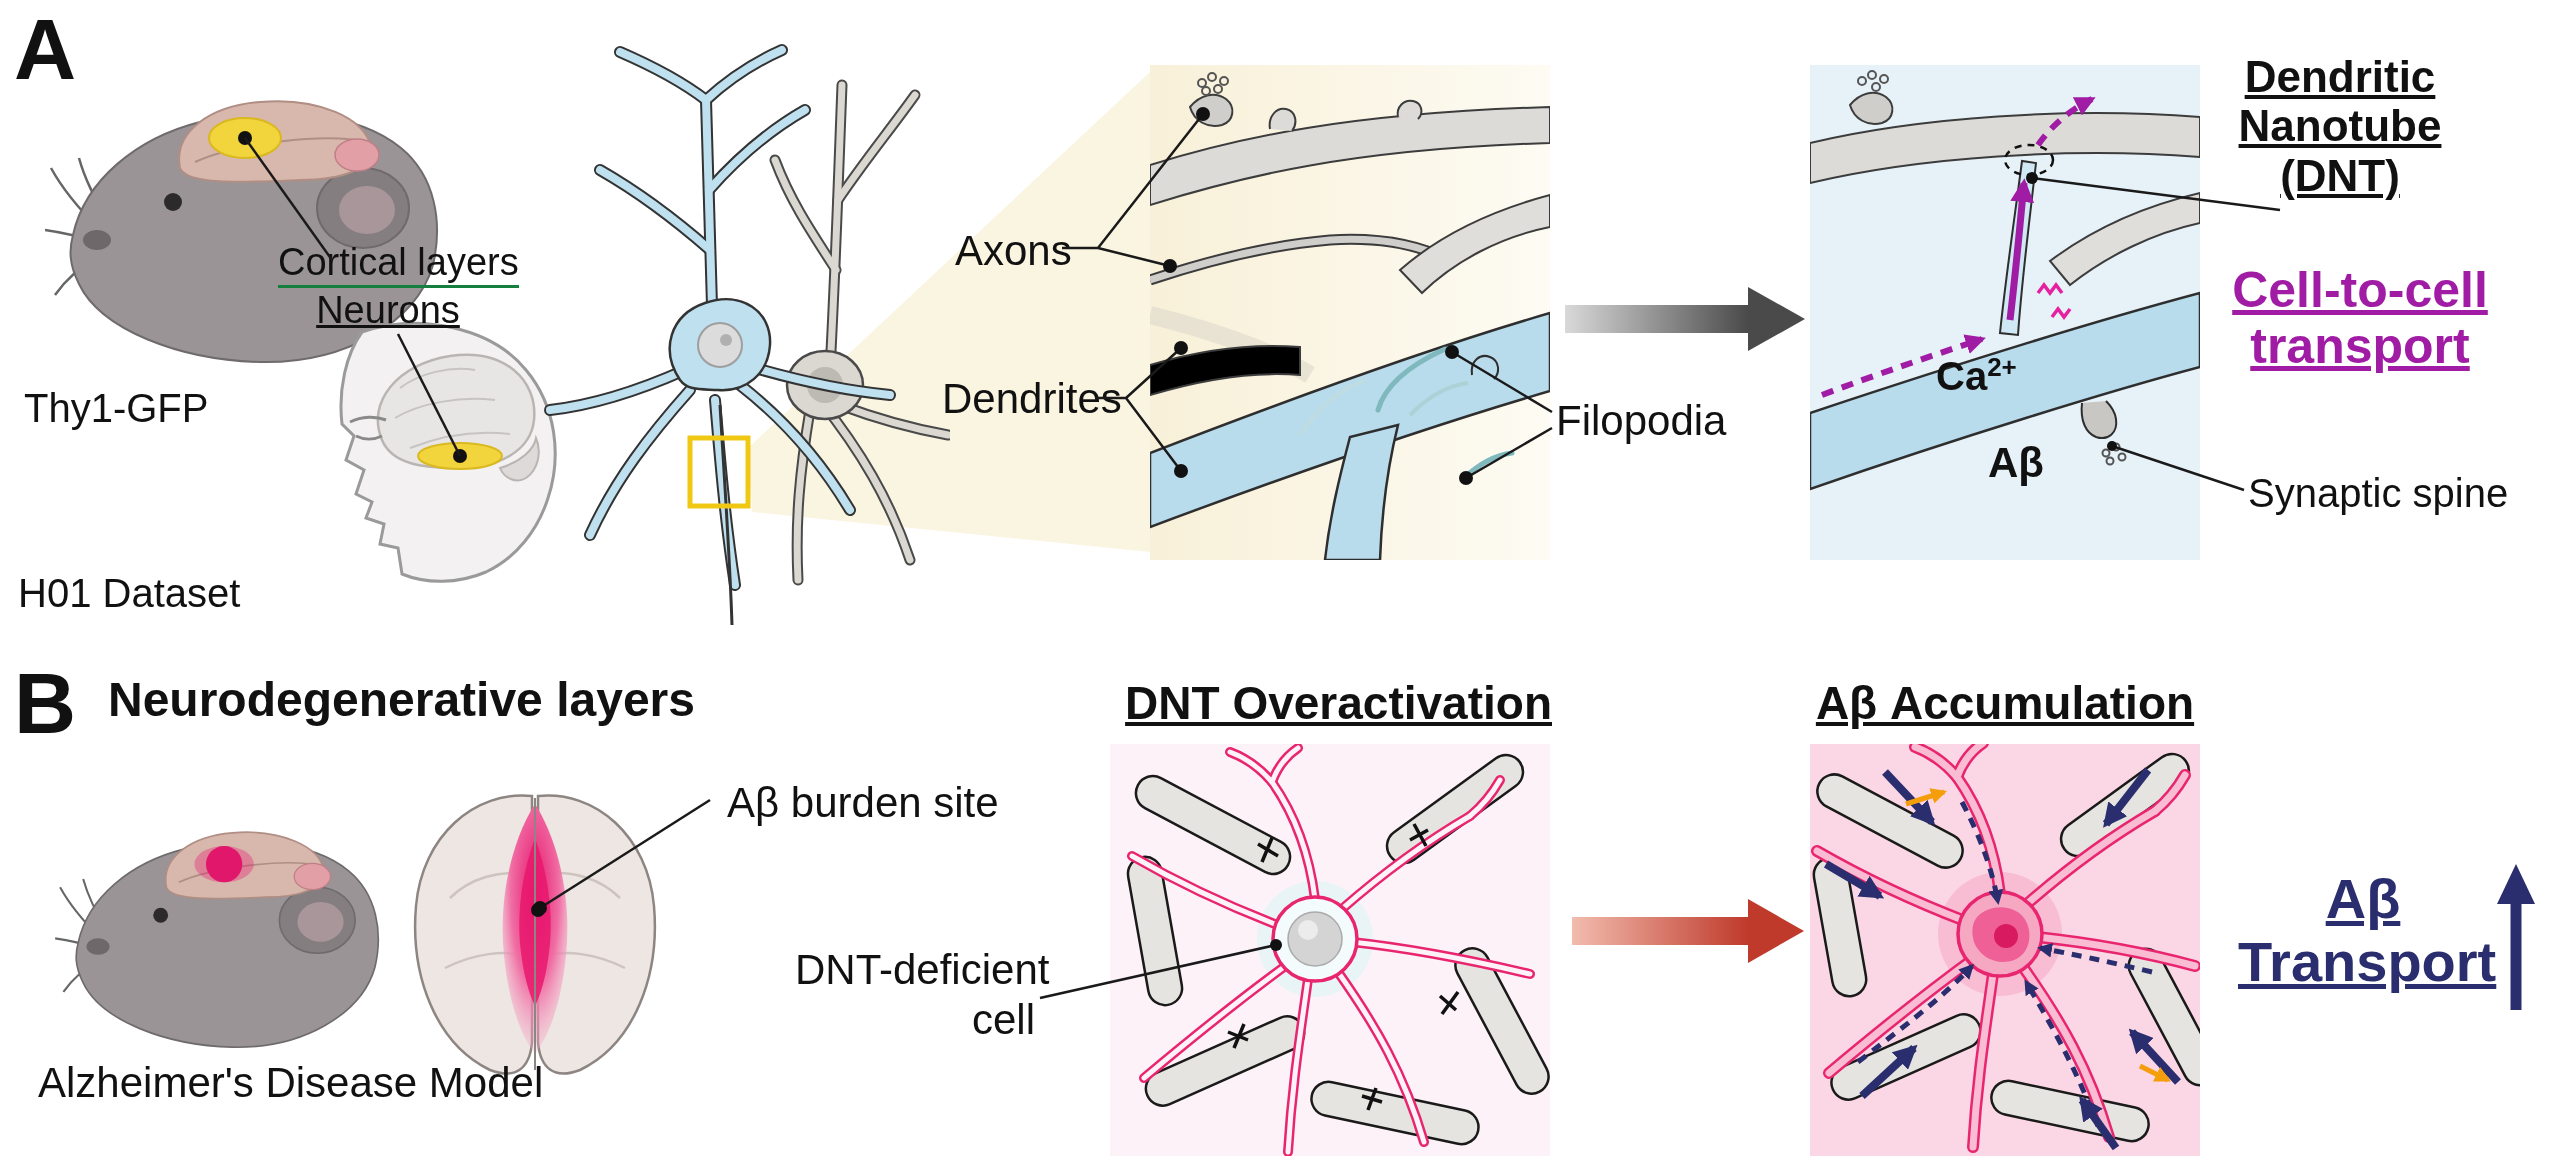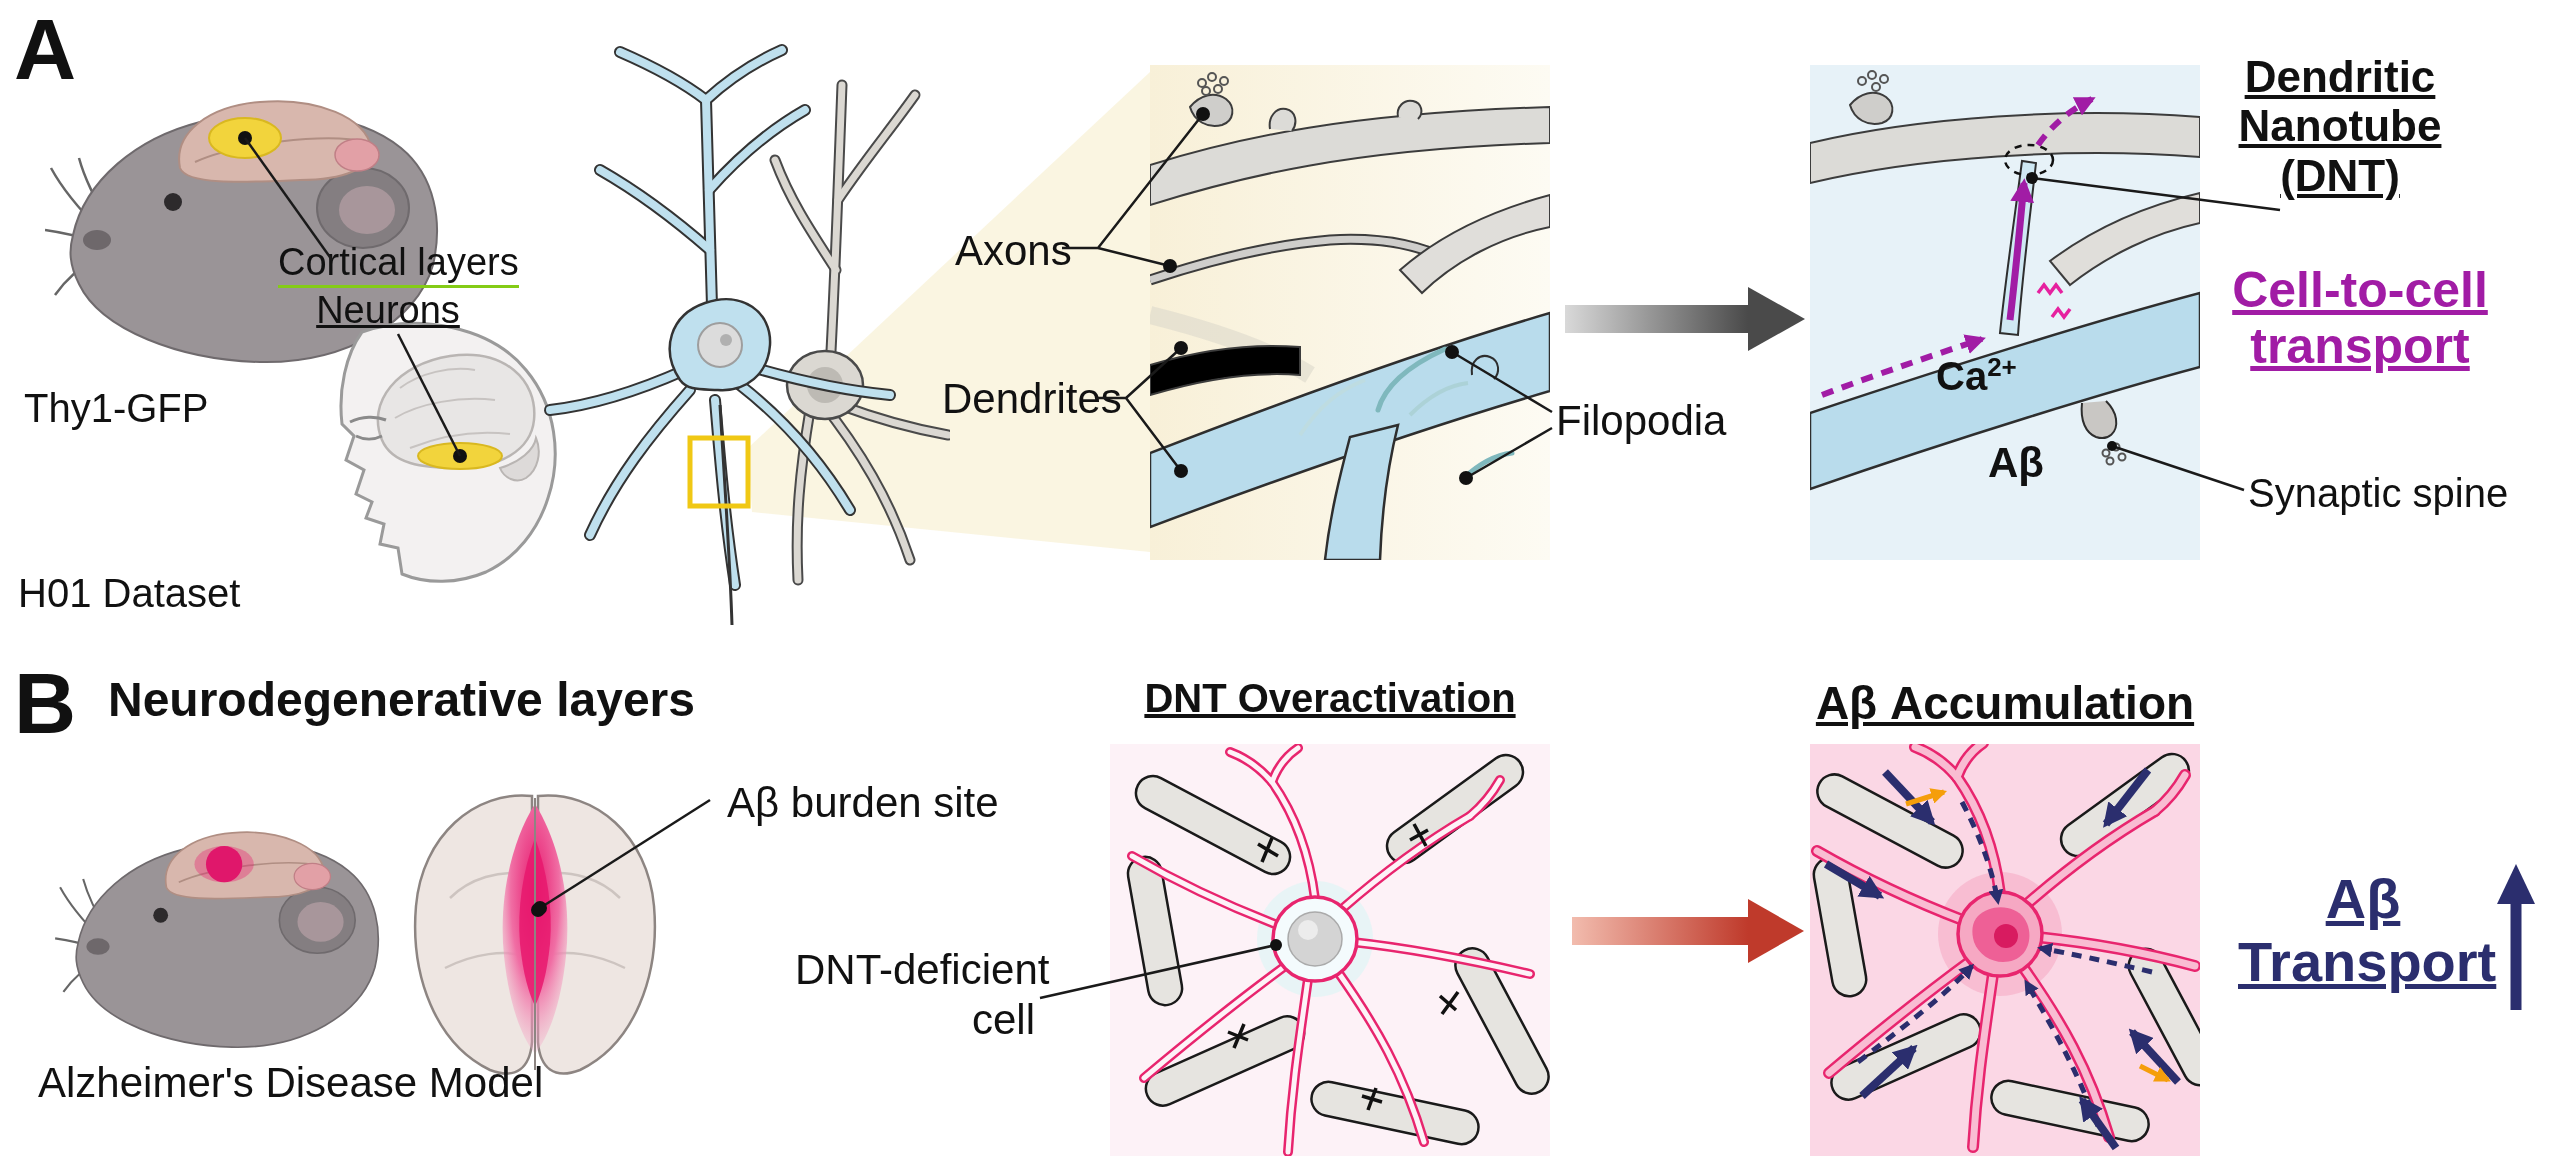--- a/index.html
+++ b/index.html
@@ -15,7 +15,7 @@
   .purple-text { color:#a11ca5; font-weight:bold; font-size:50px; line-height:1.12; }
   .navy-text { color:#2b2e6e; font-weight:bold; font-size:56px; line-height:1.12; }
   .dnt-label { font-size:44px; font-weight:bold; line-height:1.12; }
-  .underlined { border-bottom:3px solid #84cc16; display:inline-block; }
+  .underlined { border-bottom:3px solid #15803d; display:inline-block; }
   sup { font-size:65%; }
   svg { display:block; }
   .overlay { pointer-events:none; }

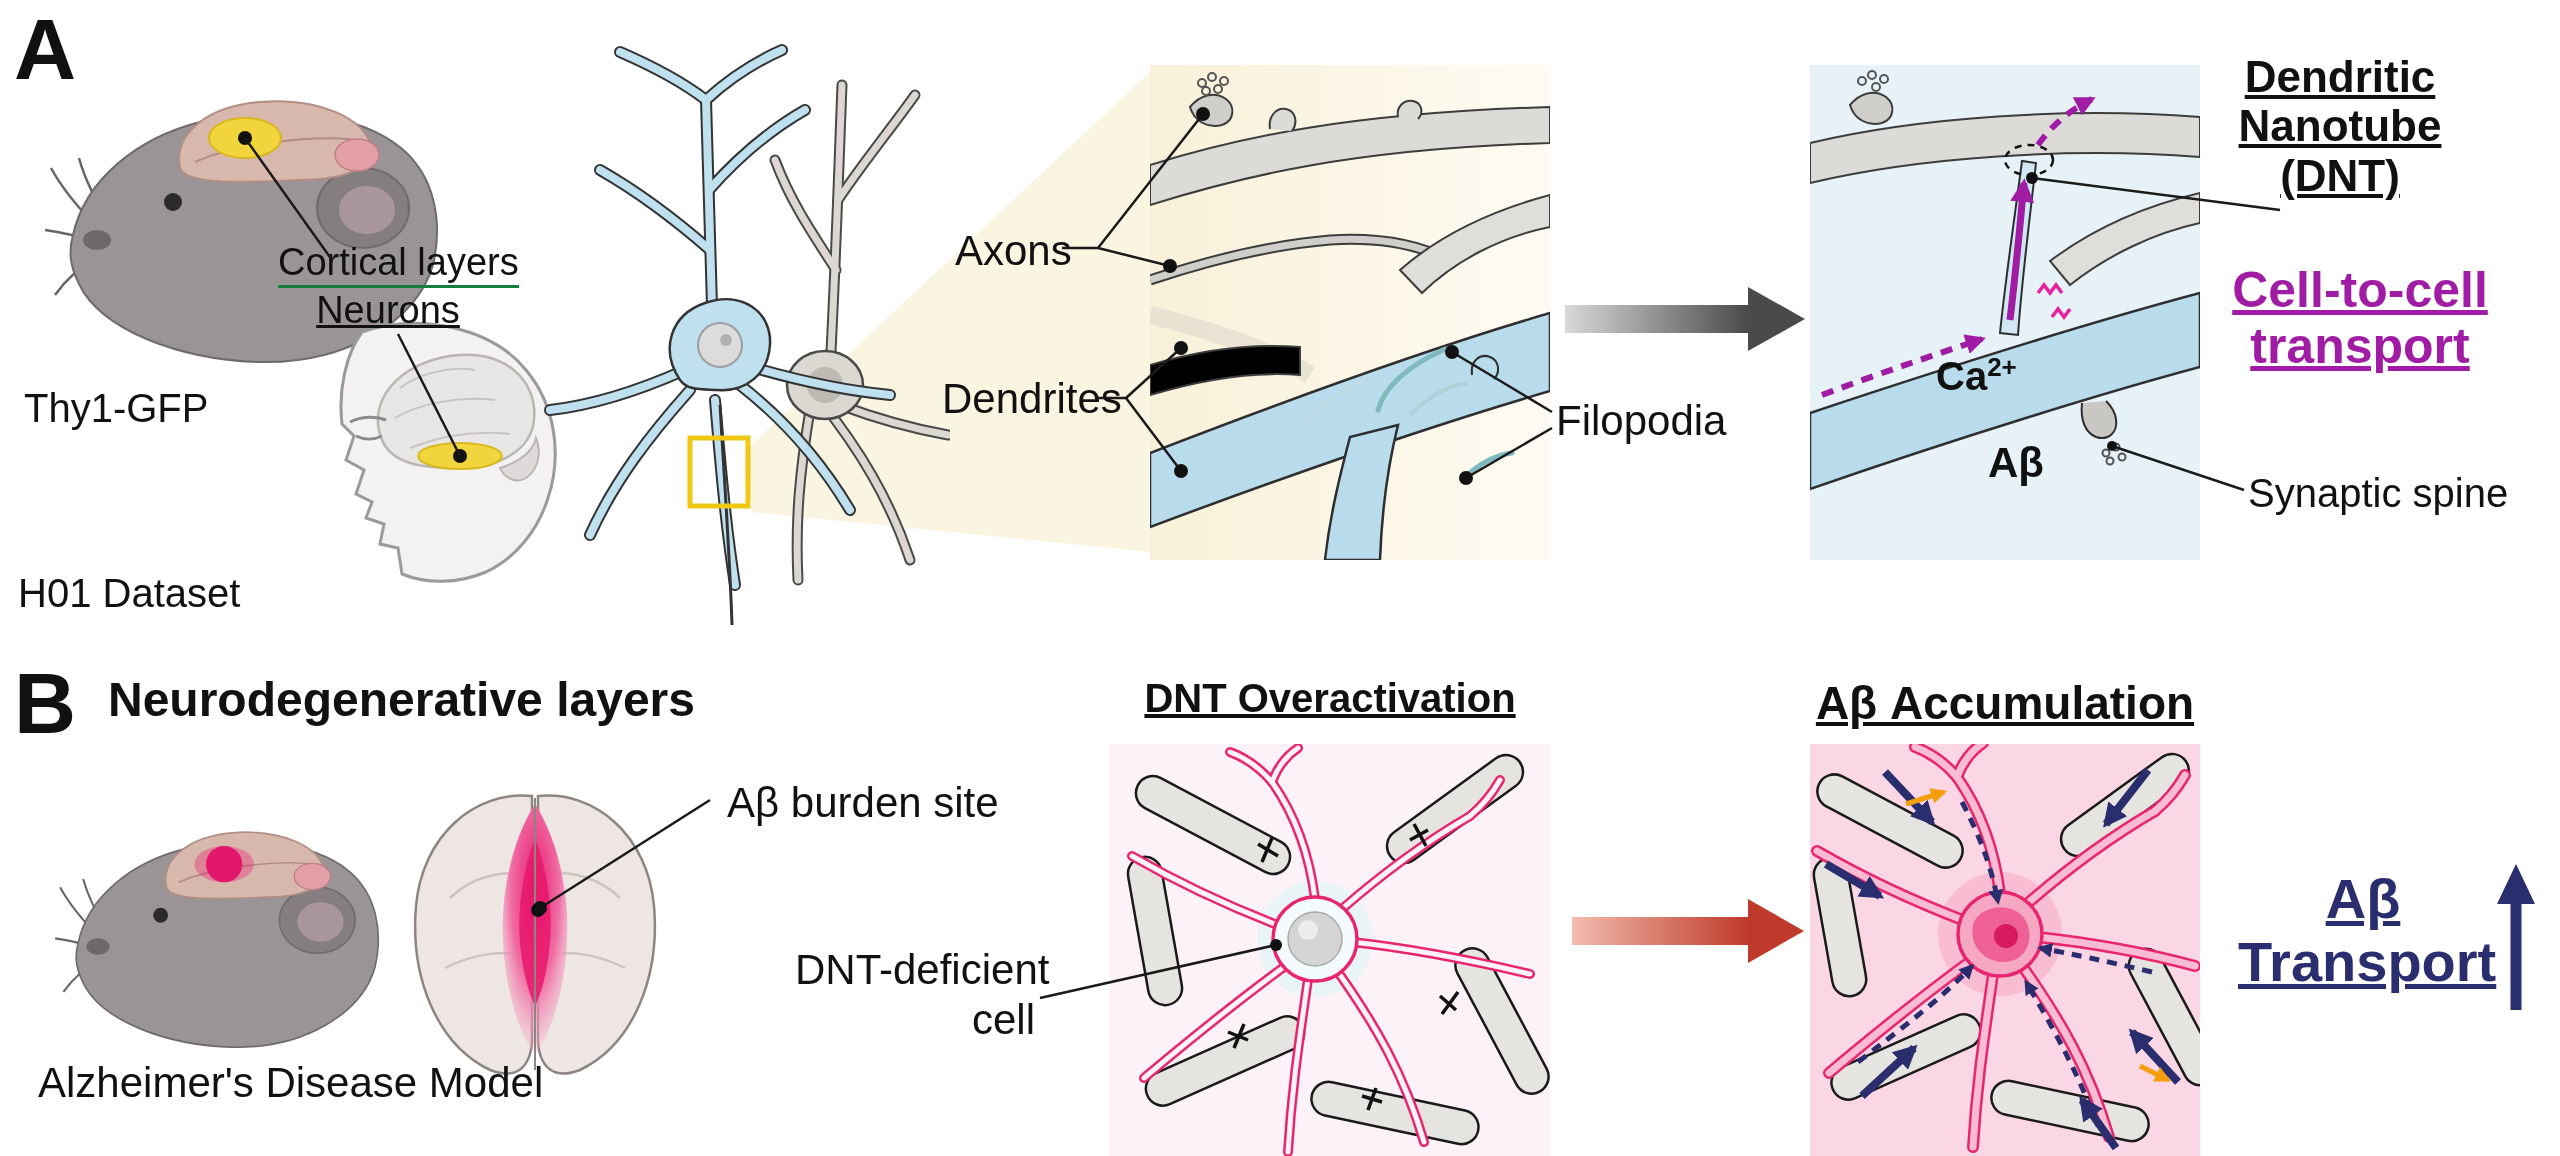--- a/index.html
+++ b/index.html
@@ -278,7 +278,7 @@
     <div>cell</div>
   </div>
 
-  <div class="abs title center" style="left:1108px; top:676px; width:444px; font-size:40px; z-index:3;">DNT Overactivation</div>
+  <div class="abs title center" style="left:1108px; top:676px; width:444px; font-size:46px; z-index:3;text-align:right;">DNT Overactivation</div>
   <svg class="abs" style="left:1110px; top:744px; z-index:2;" width="440" height="412" viewBox="0 0 440 412">
     <rect width="440" height="412" fill="#fdf2f7"></rect>
     <circle cx="205" cy="195" r="58" fill="#e4f4f6" opacity="0.85"></circle>

